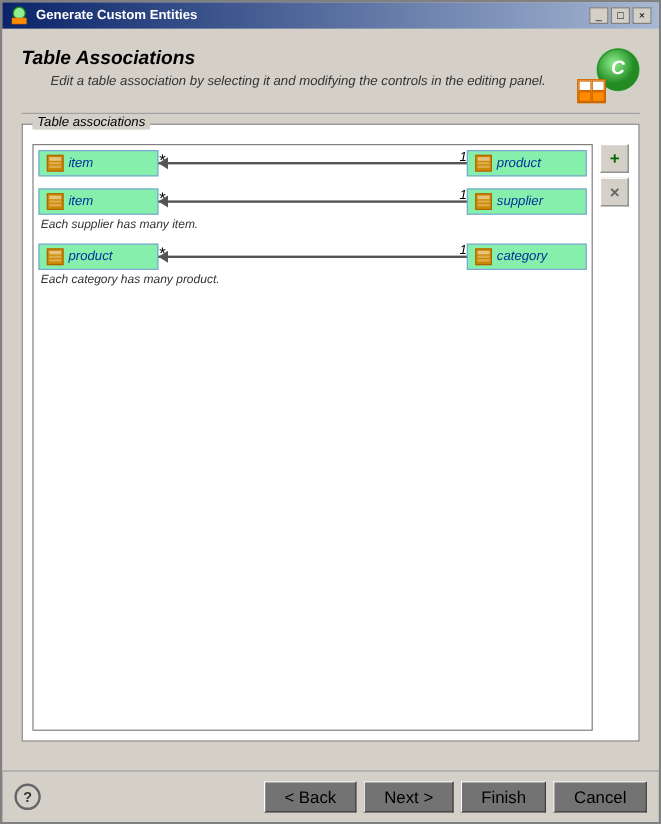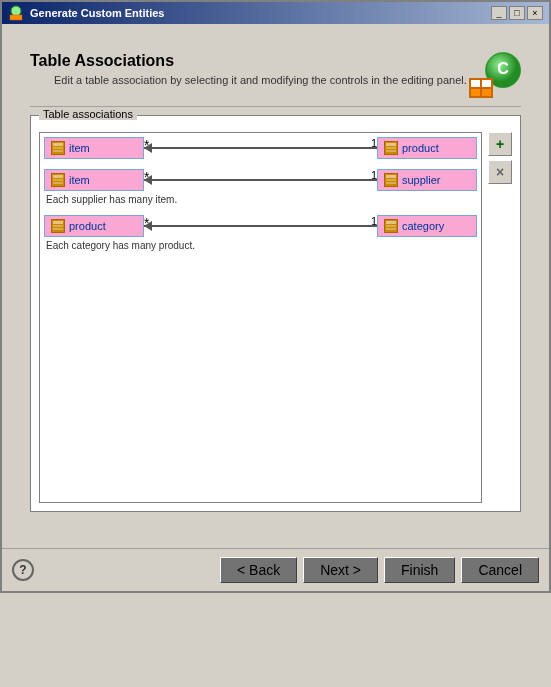--- a/index.html
+++ b/index.html
@@ -13,7 +13,7 @@
     }
     .window {
       width: 551px;
-      height: 593px;
+      height: 687px;
       background: #d4d0c8;
       border: 2px solid #808080;
       display: flex;

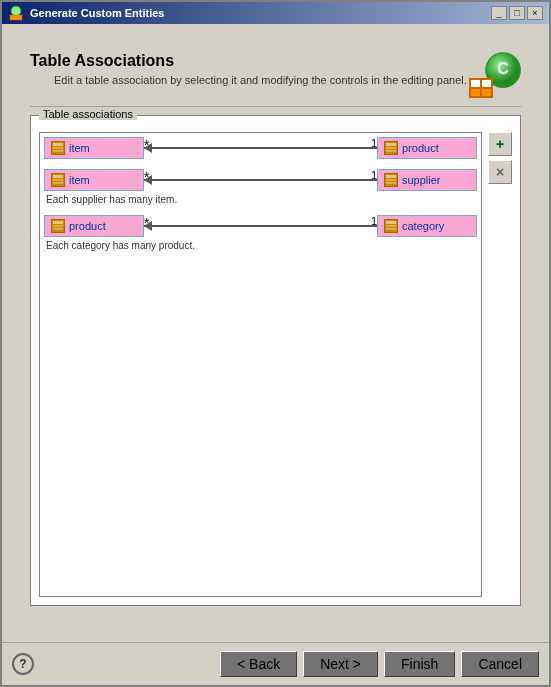--- a/index.html
+++ b/index.html
@@ -63,8 +63,9 @@
       flex: 1;
       display: flex;
       flex-direction: column;
-      padding: 28px;
-      background: #d4d0c8;
+      padding: 16px;
+      background: #d4d0c8;
+      font-style: italic;
     }
     .header-section {
       display: flex;

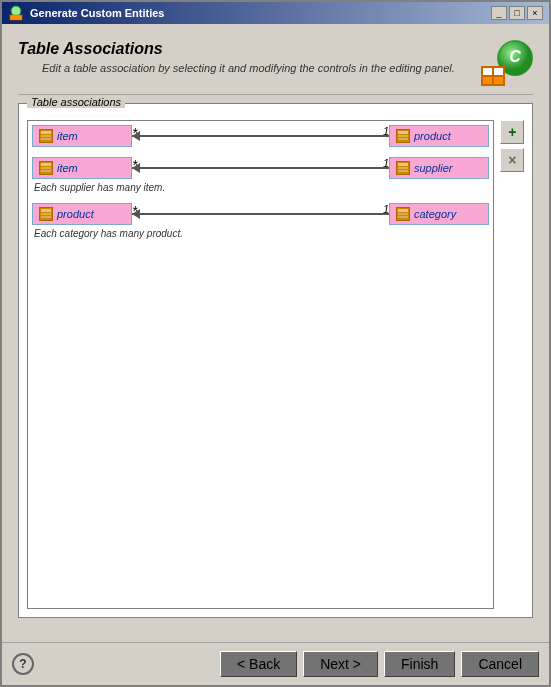--- a/index.html
+++ b/index.html
@@ -165,7 +165,7 @@
       margin-bottom: 3px;
     }
     .entity-box {
-      background: #f9a8d4;
+      background: #86efac;
       border: 1px solid #7ba7d4;
       padding: 2px 6px;
       display: flex;

